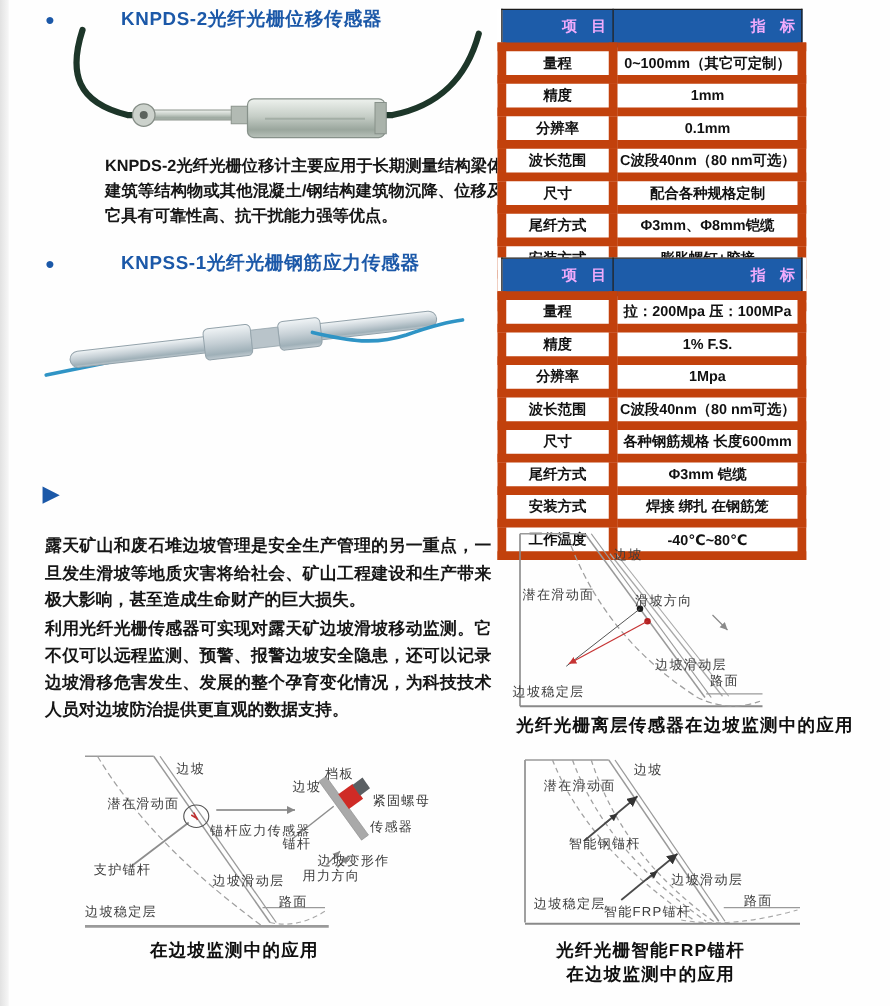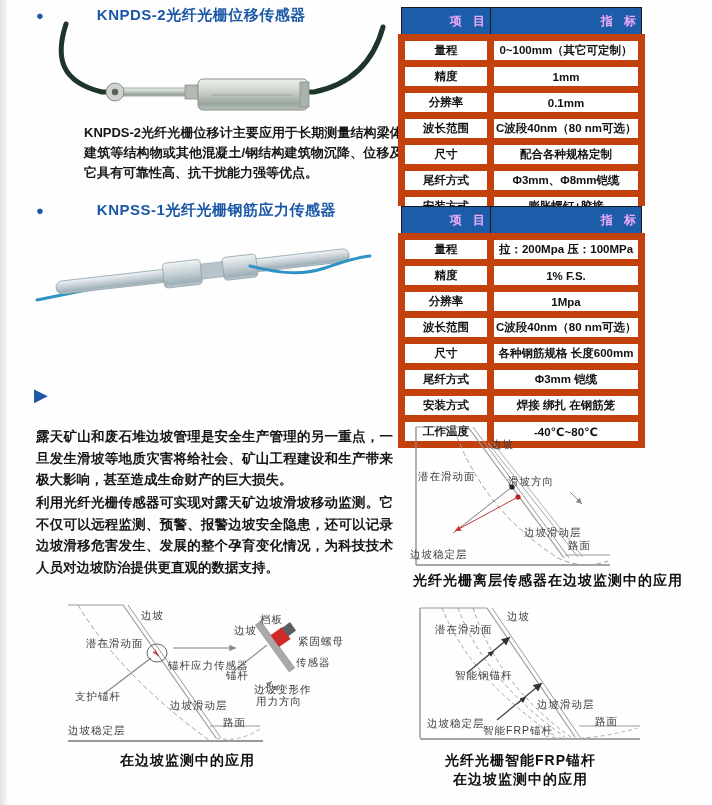--- a/index.html
+++ b/index.html
@@ -280,7 +280,7 @@
     <span class="lbl" style="left:276px; top:61px;">传感器</span>
     <span class="lbl" style="left:206px; top:74px;">锚杆</span>
     <span class="lbl" style="left:234px; top:88px;">边坡变形作</span>
-    <span class="lbl" style="left:236px; top:100px;">用力方向</span>
+    <span class="lbl" style="left:222px; top:100px;">用力方向</span>
   </div>
   <div class="caption" style="left:55px; top:751px; width:265px;">
     <div>在边坡监测中的应用</div>

